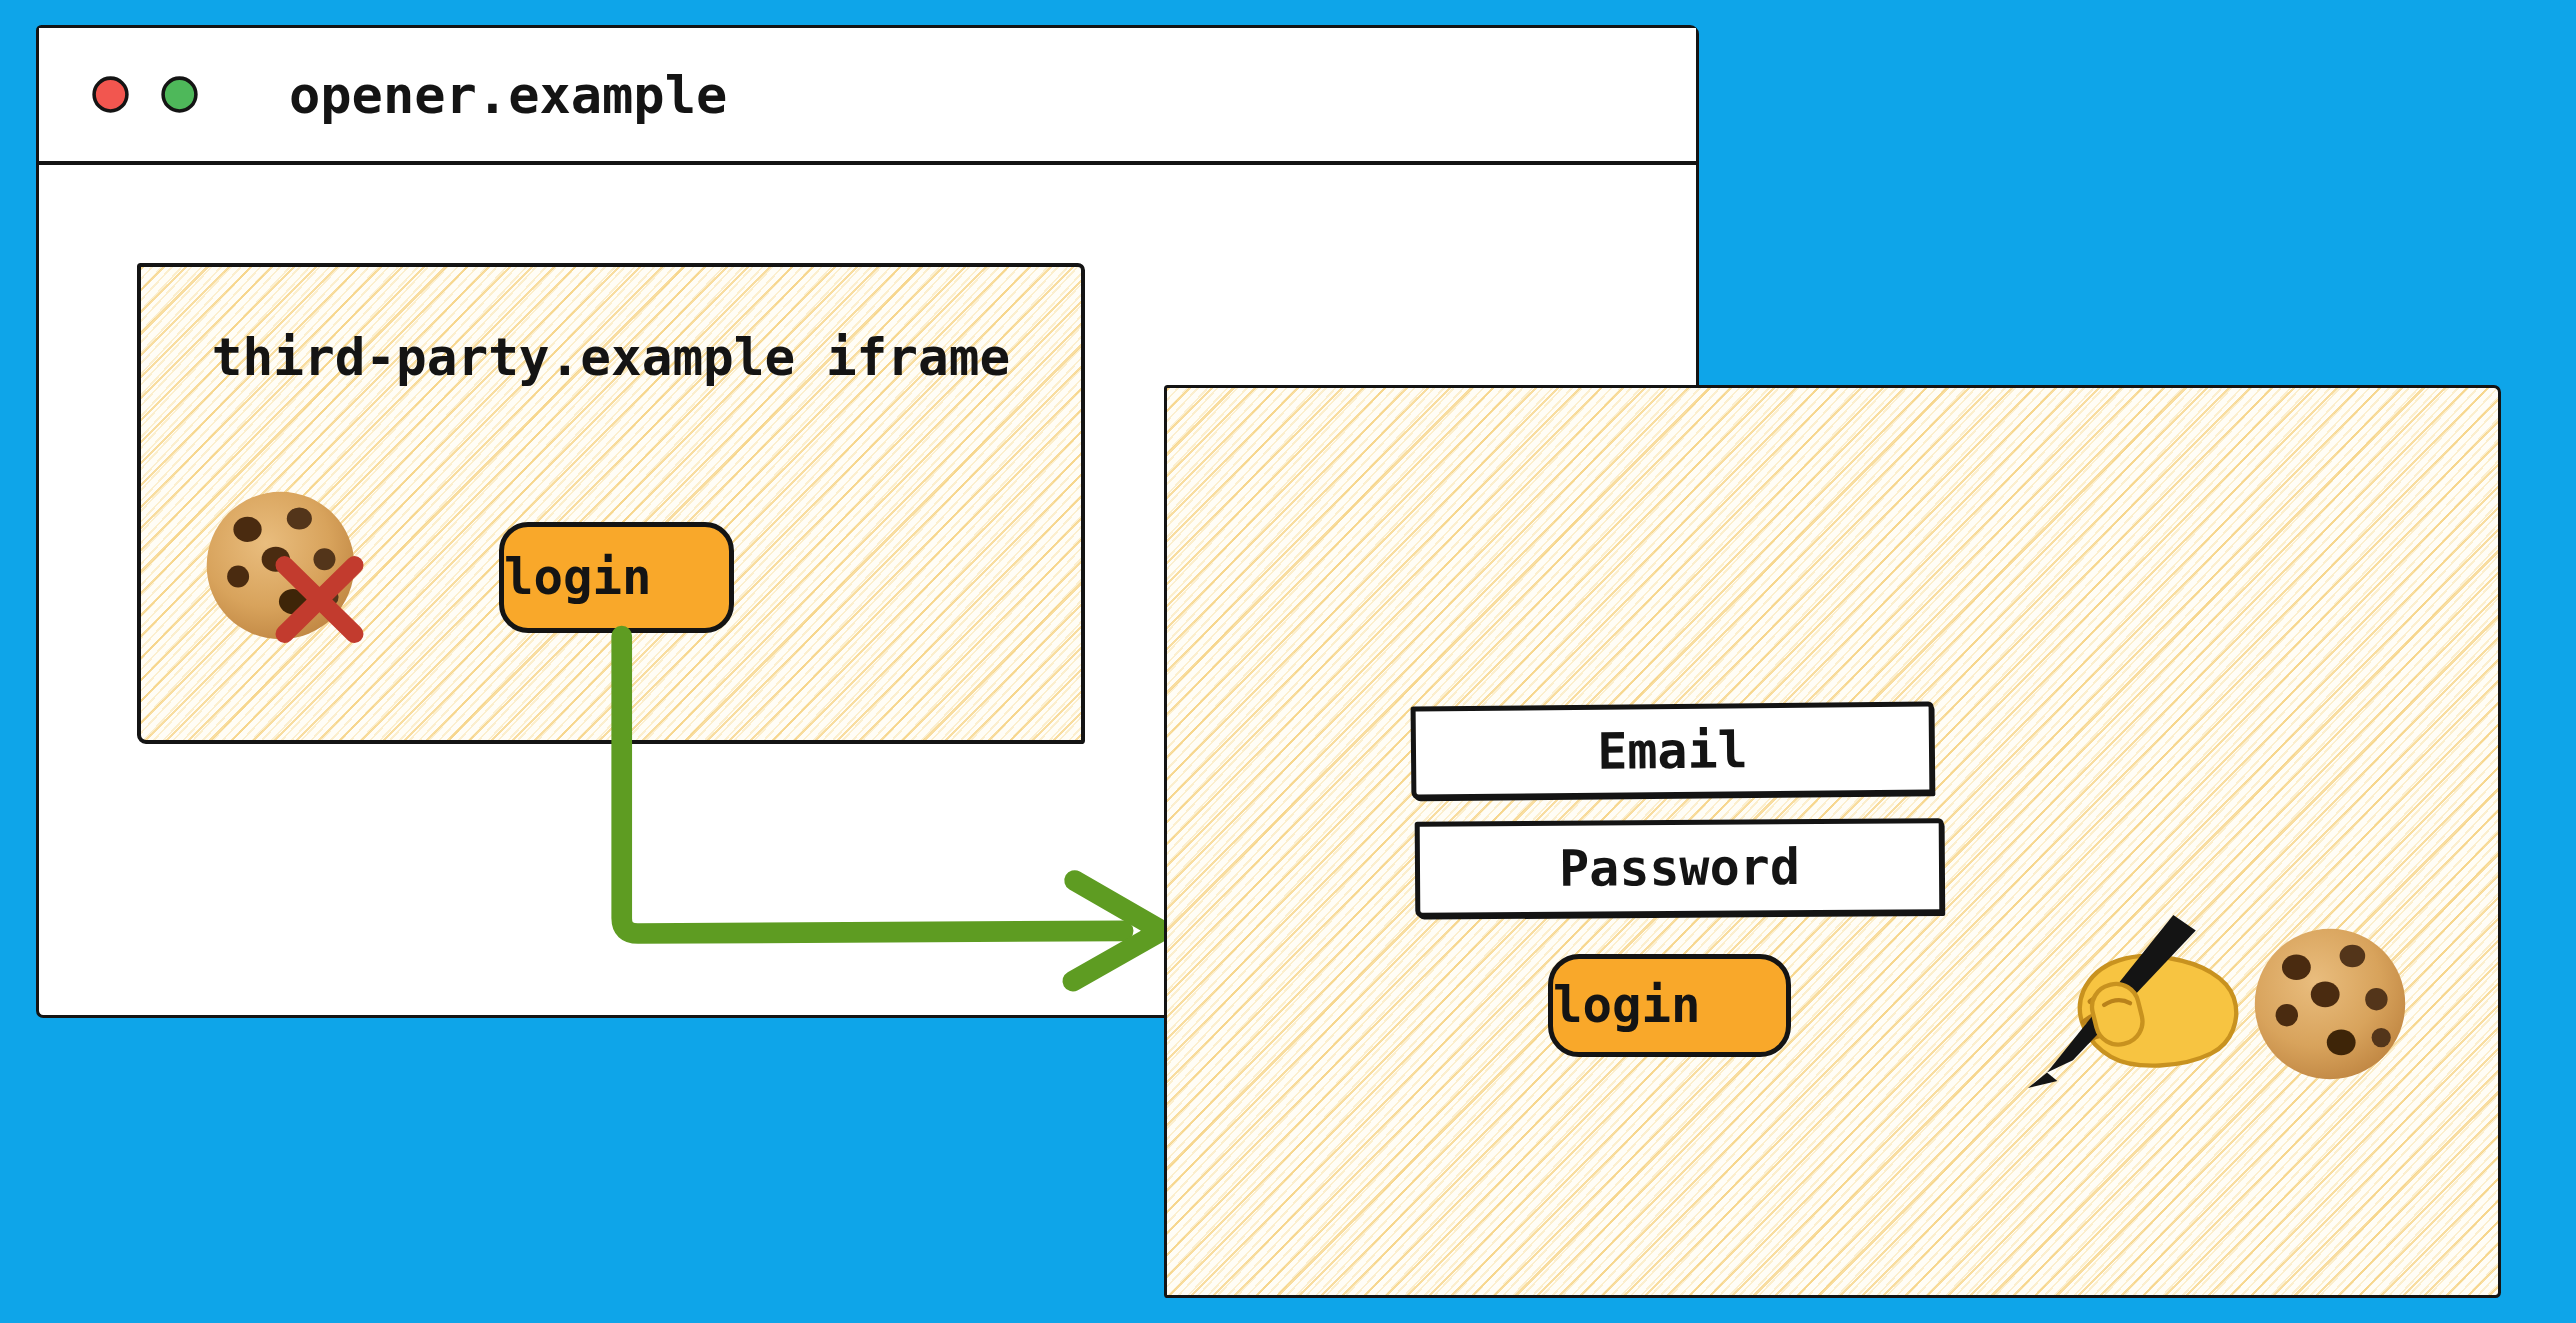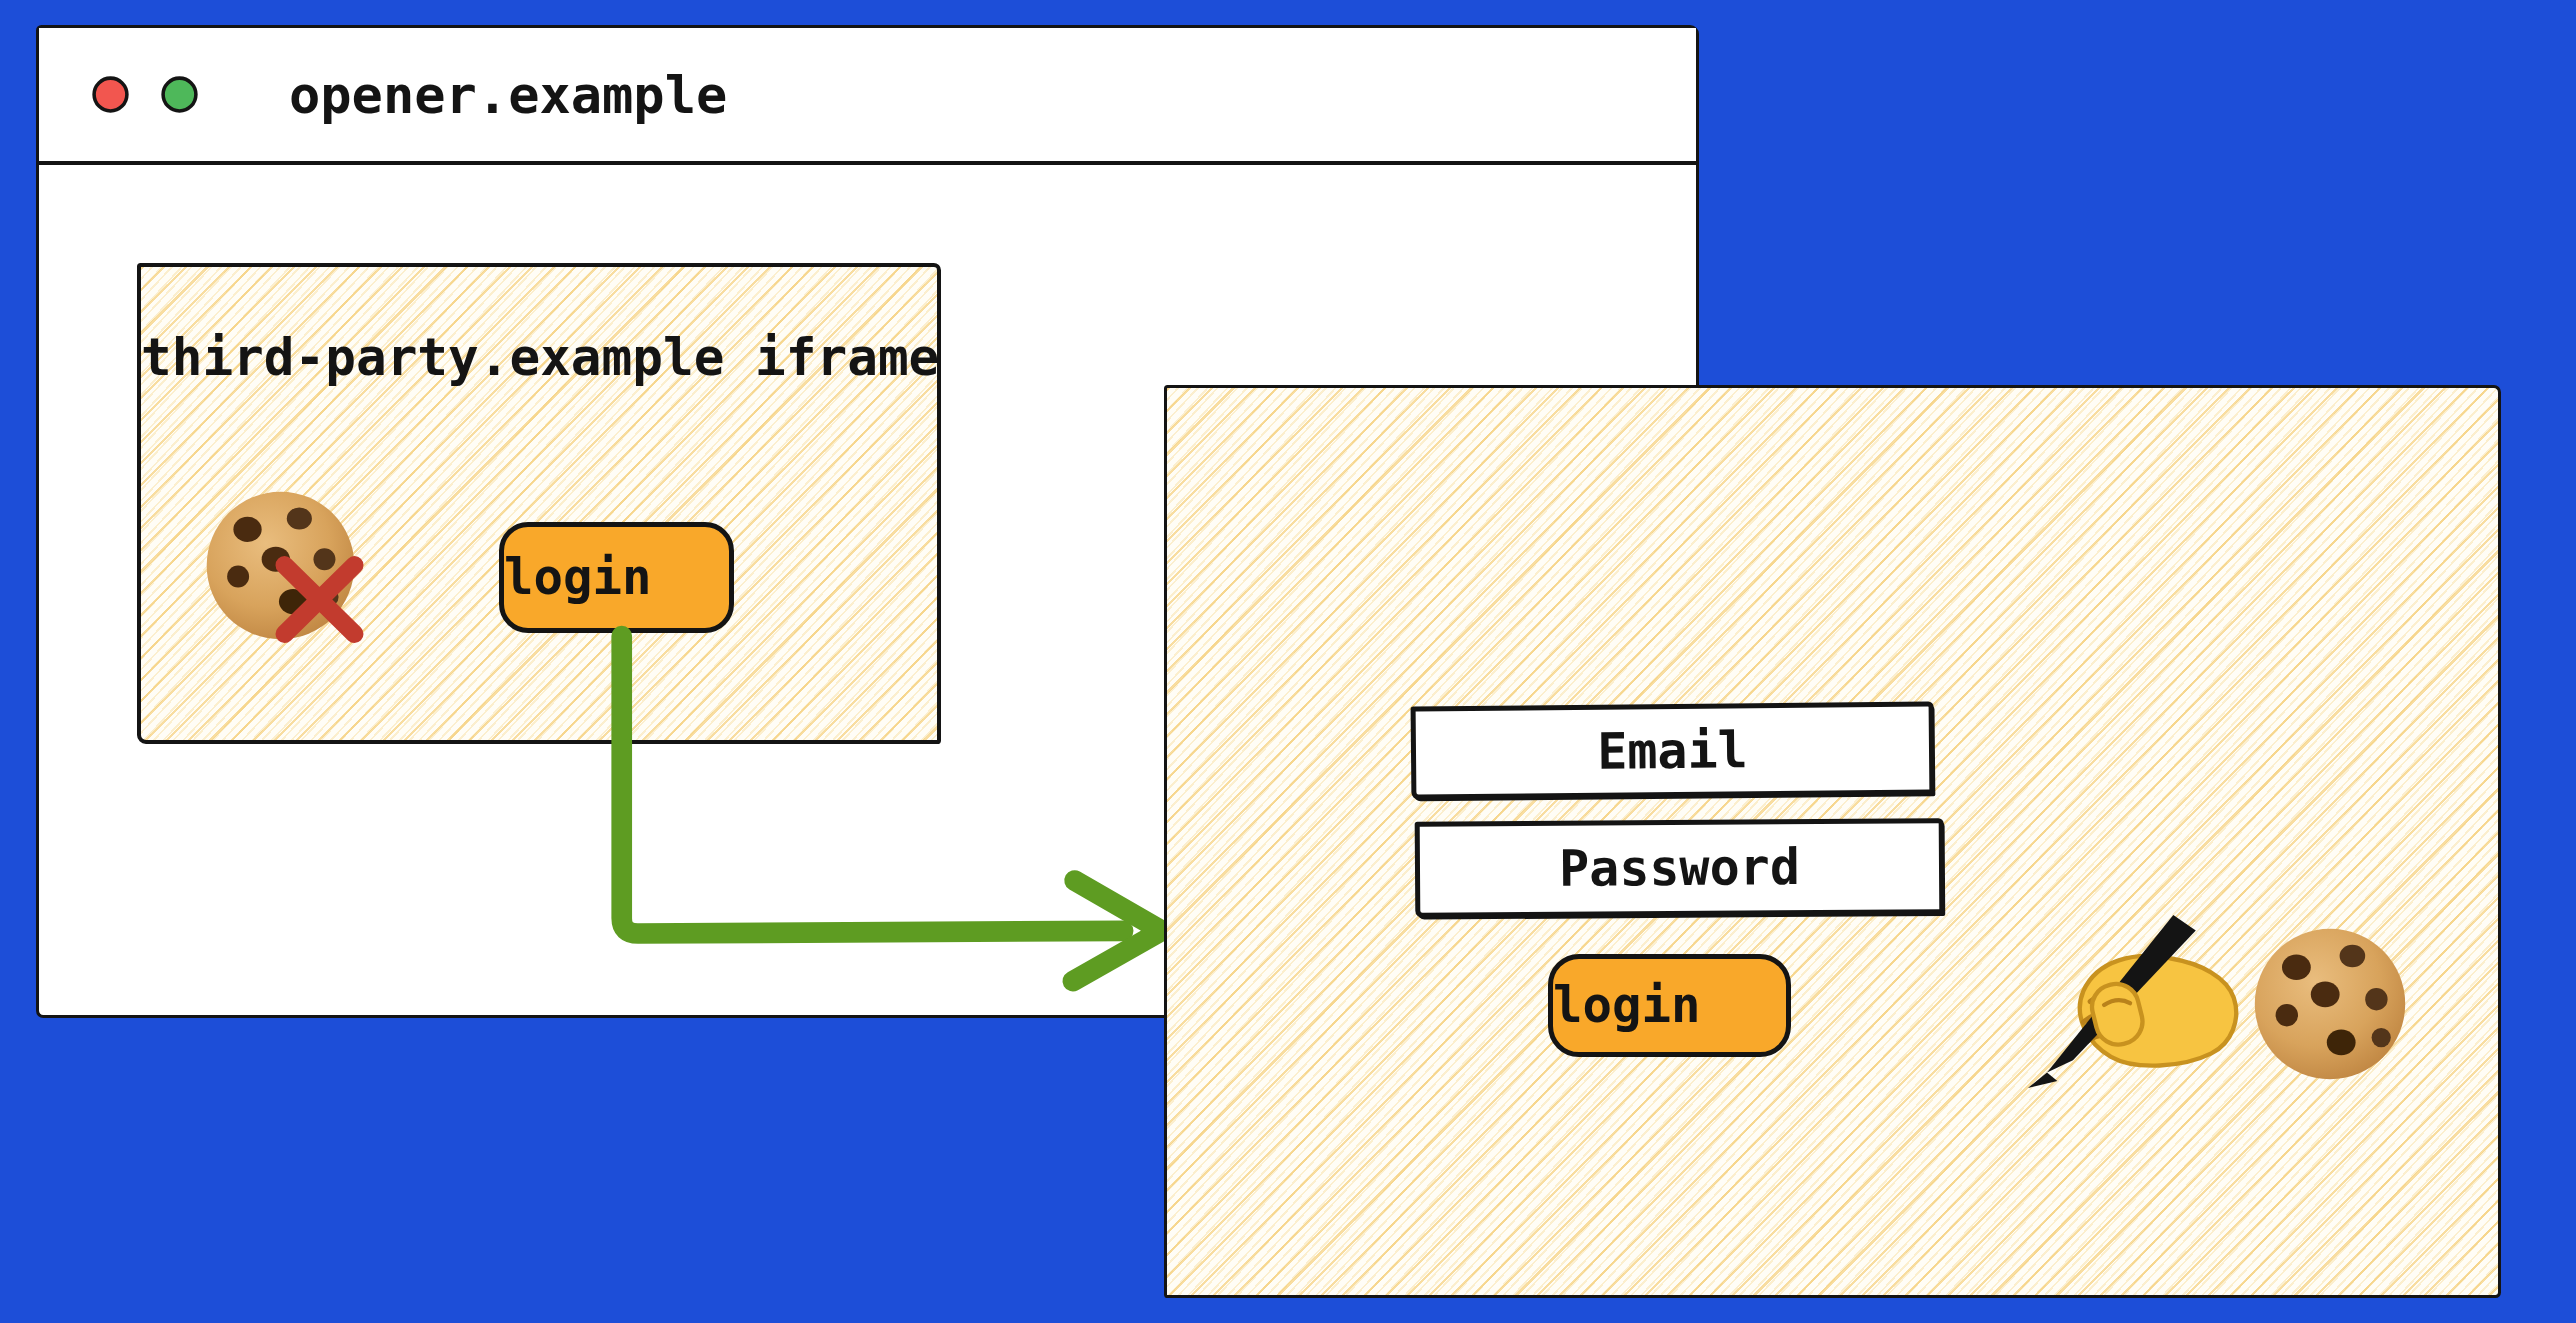--- a/index.html
+++ b/index.html
@@ -5,7 +5,7 @@
   html,body{margin:0;padding:0;background:#ffffff;}
   .stage{
     position:relative;width:2576px;height:1324px;overflow:hidden;
-    background:#1d4ed8;
+    background:#0ea5e9;
     font-family:"DejaVu Sans Mono","Liberation Mono",monospace;
     color:#141414;
   }

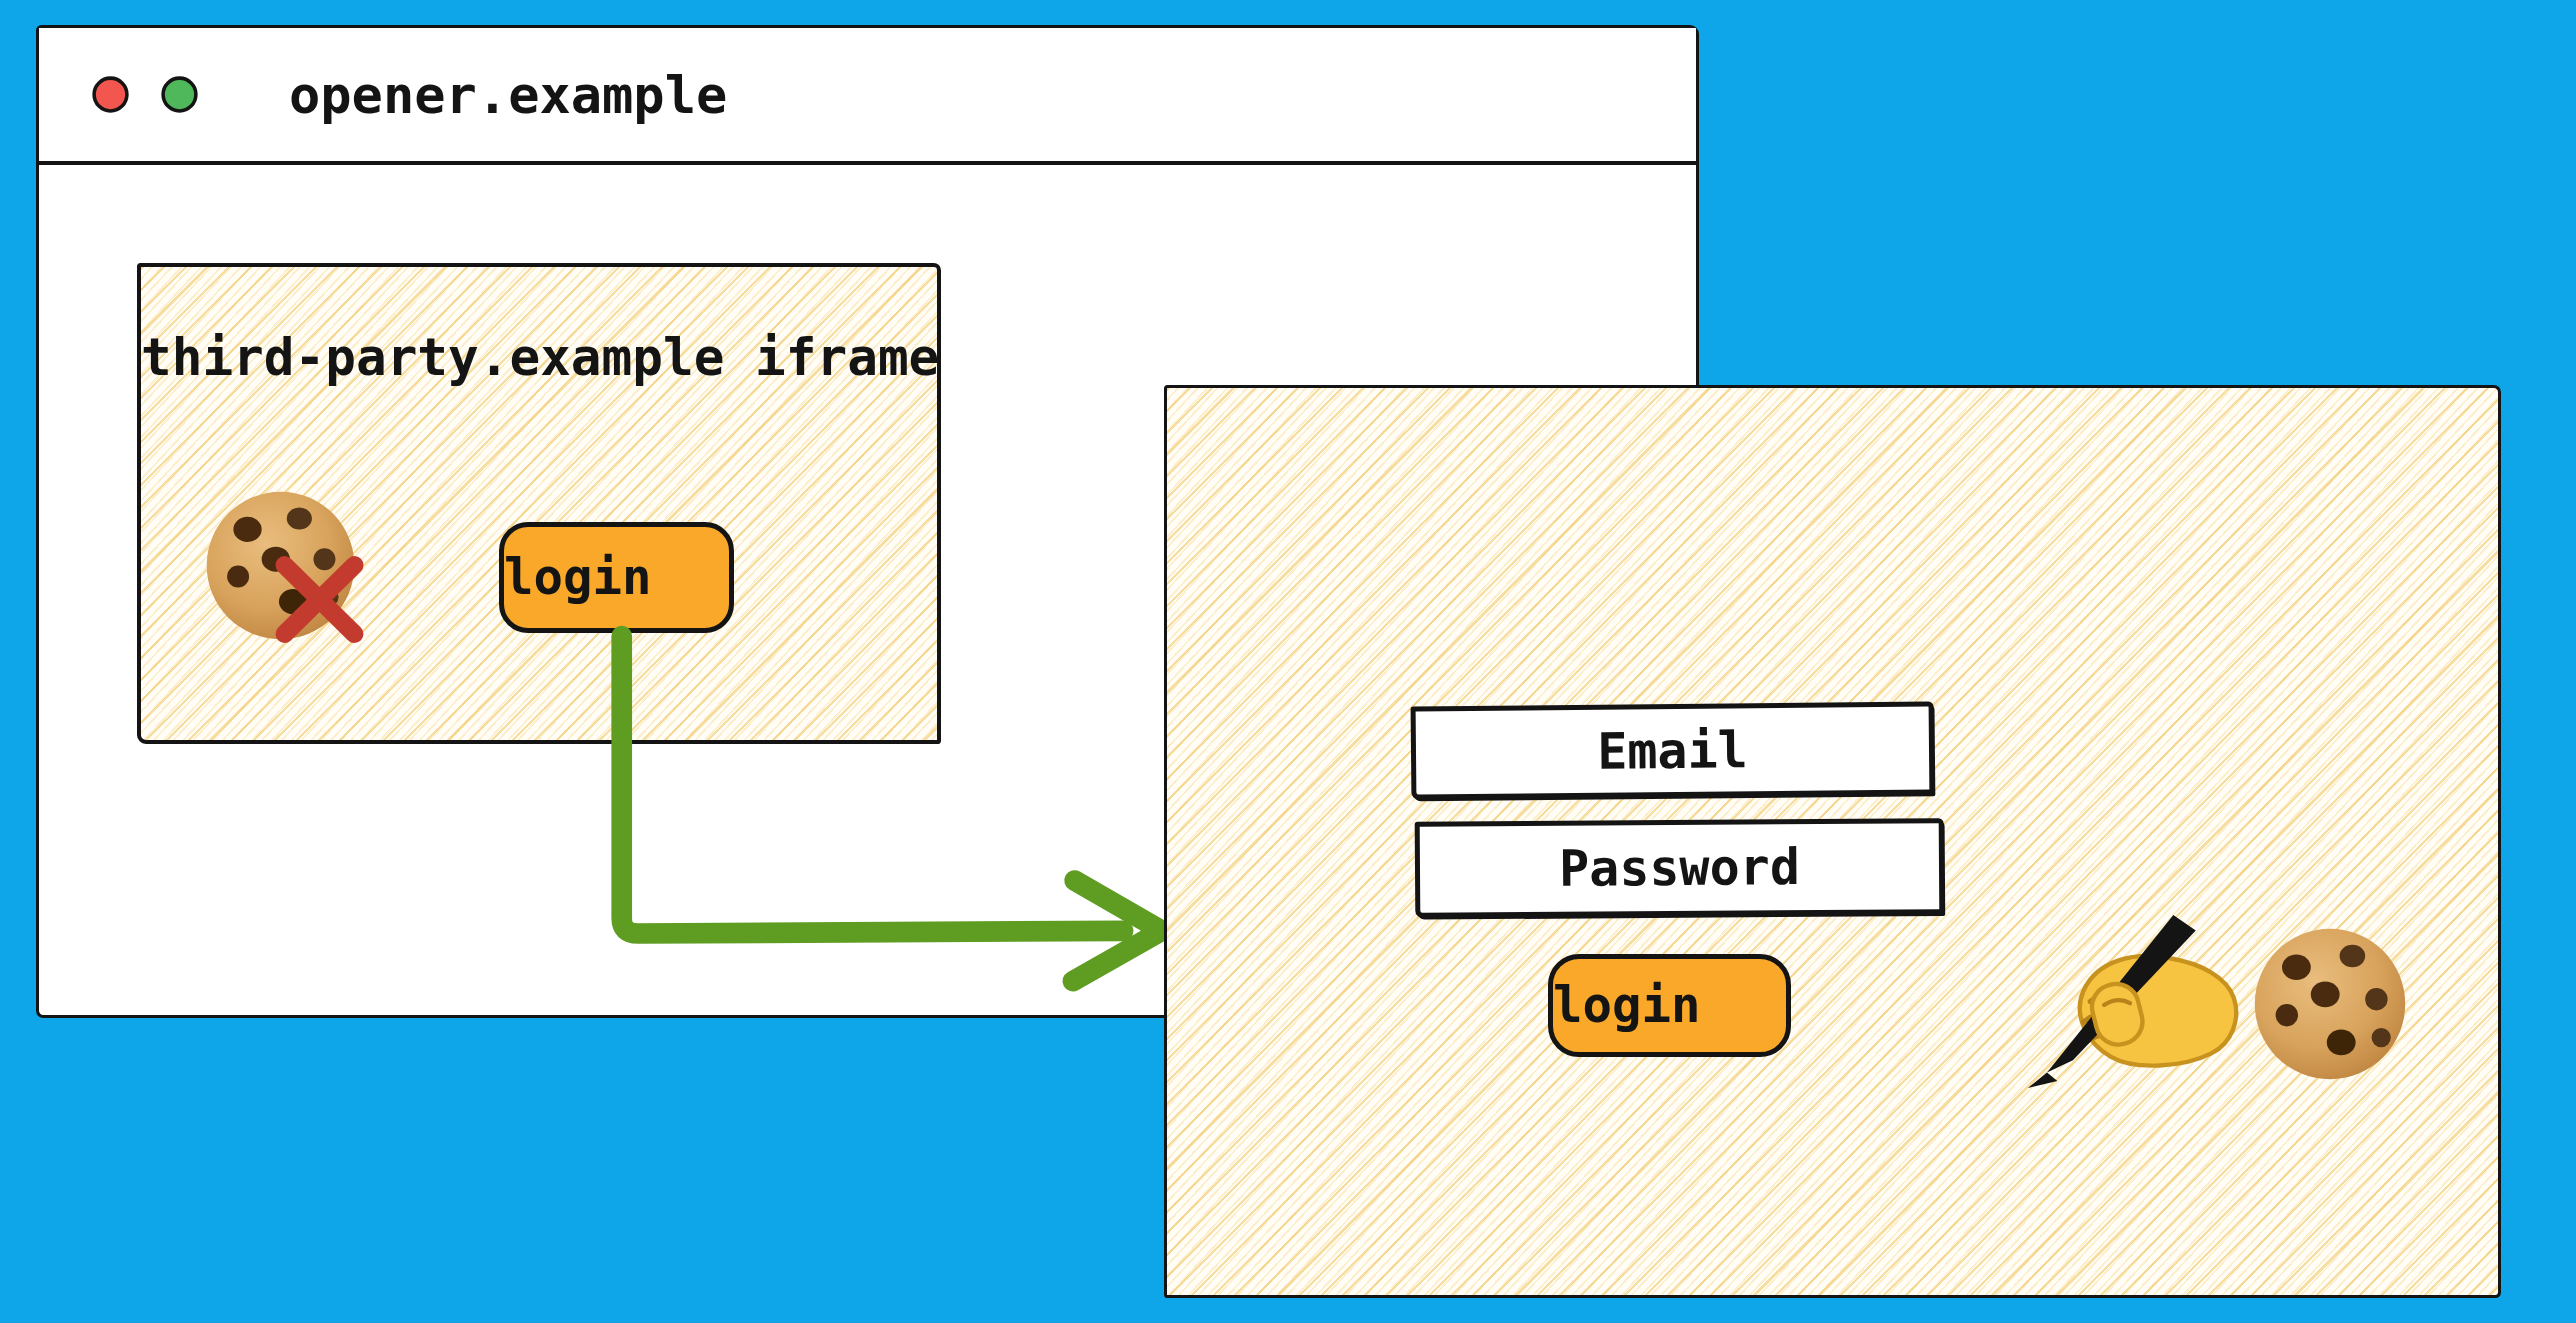--- a/index.html
+++ b/index.html
@@ -33,7 +33,7 @@
   .popup-titlebar .win-title{margin-left:56px;font-size:52px;}
 
   .iframe-panel{
-    position:absolute;left:98px;top:235px;width:804px;height:481px;
+    position:absolute;left:98px;top:235px;width:948px;height:481px;
     border:4.5px solid #141414;box-sizing:border-box;
     border-radius:3.6px 7.2px 3.6px 9px;
   }

